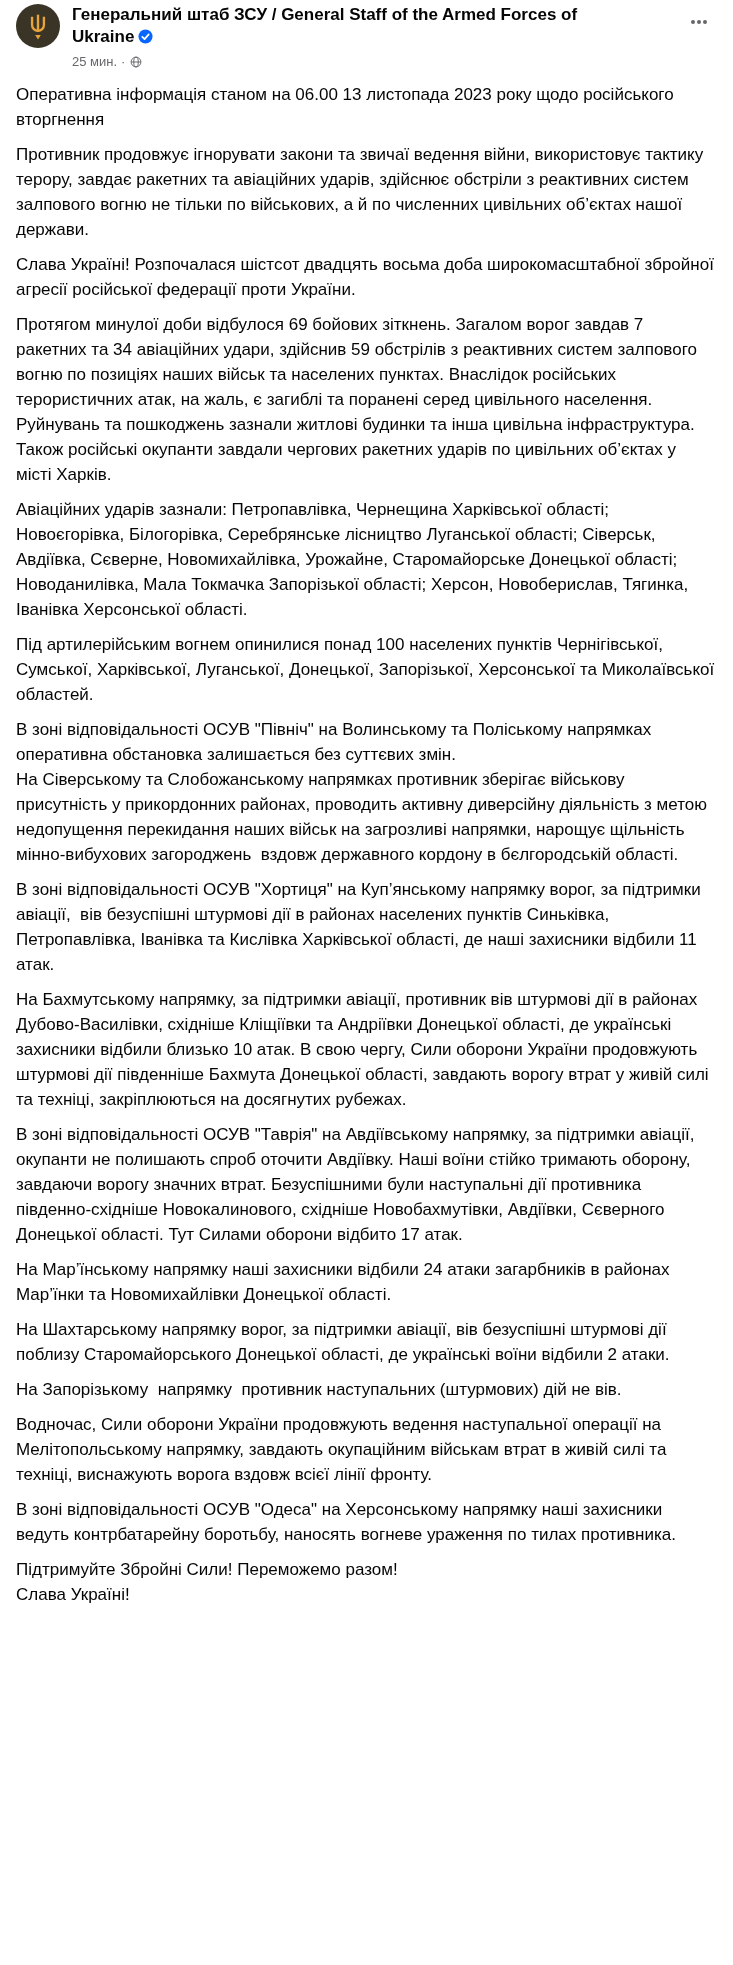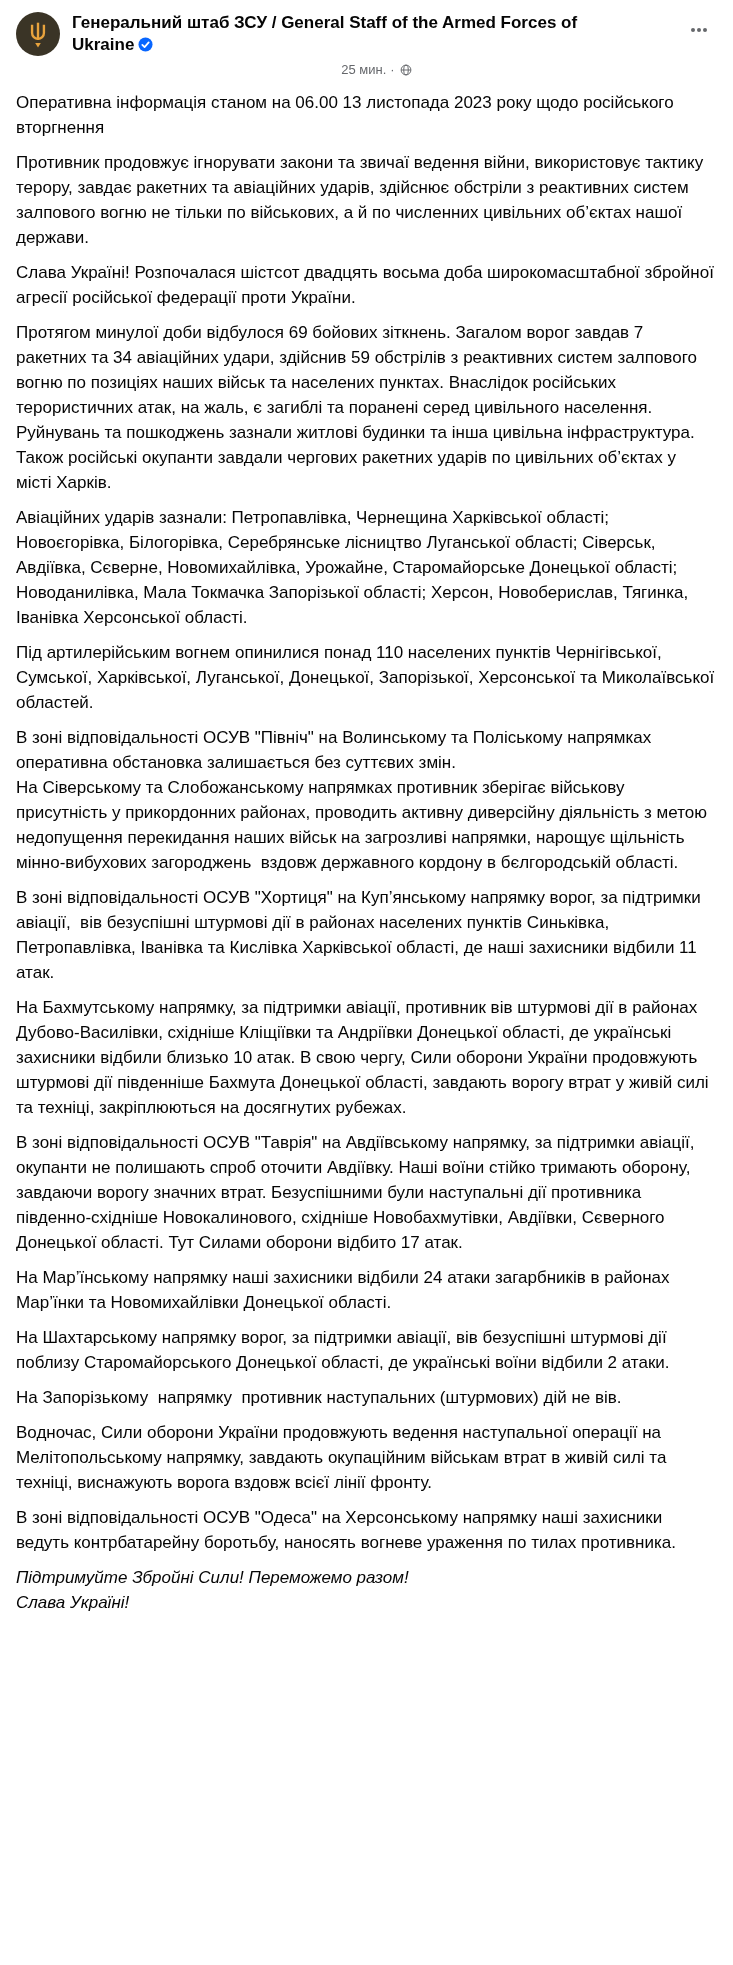--- a/index.html
+++ b/index.html
@@ -16,7 +16,7 @@
   .post-header {
     display: flex;
     align-items: flex-start;
-    padding: 12px 16px 0 16px;
+    padding: 4px 16px 0 16px;
   }
   .avatar {
     width: 44px;

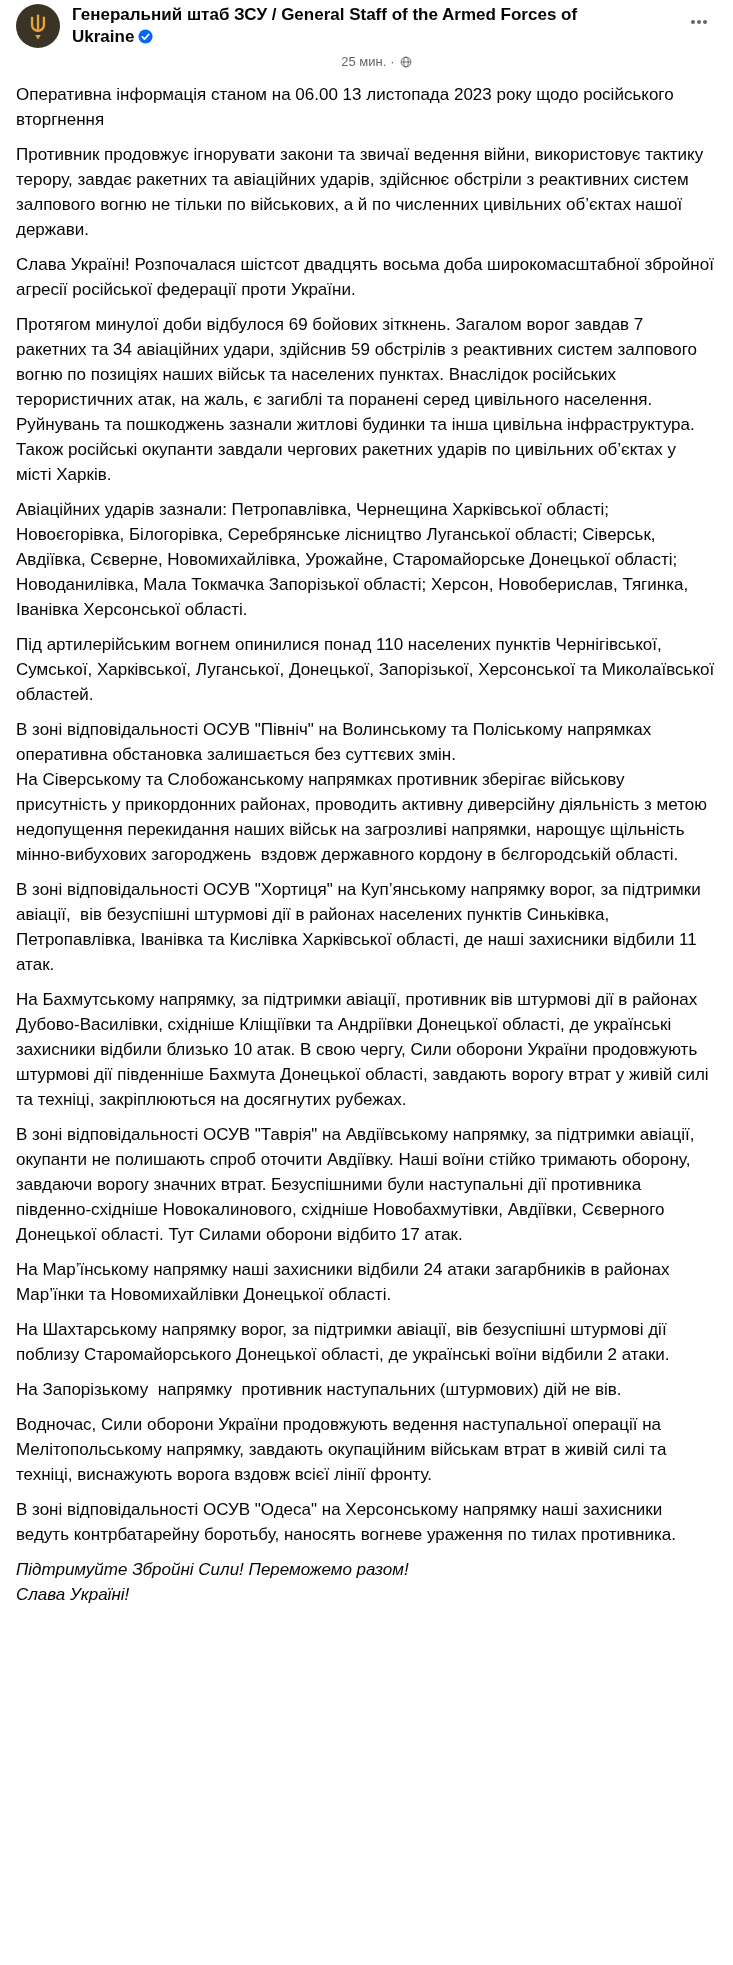--- a/index.html
+++ b/index.html
@@ -55,7 +55,6 @@
     font-size: 13px;
     line-height: 16px;
     color: #65676B;
-    justify-content: center;
   }
   .timestamp-row .ts-link { cursor: pointer; }
   .globe-icon { display: inline-flex; margin-left: 1px; }

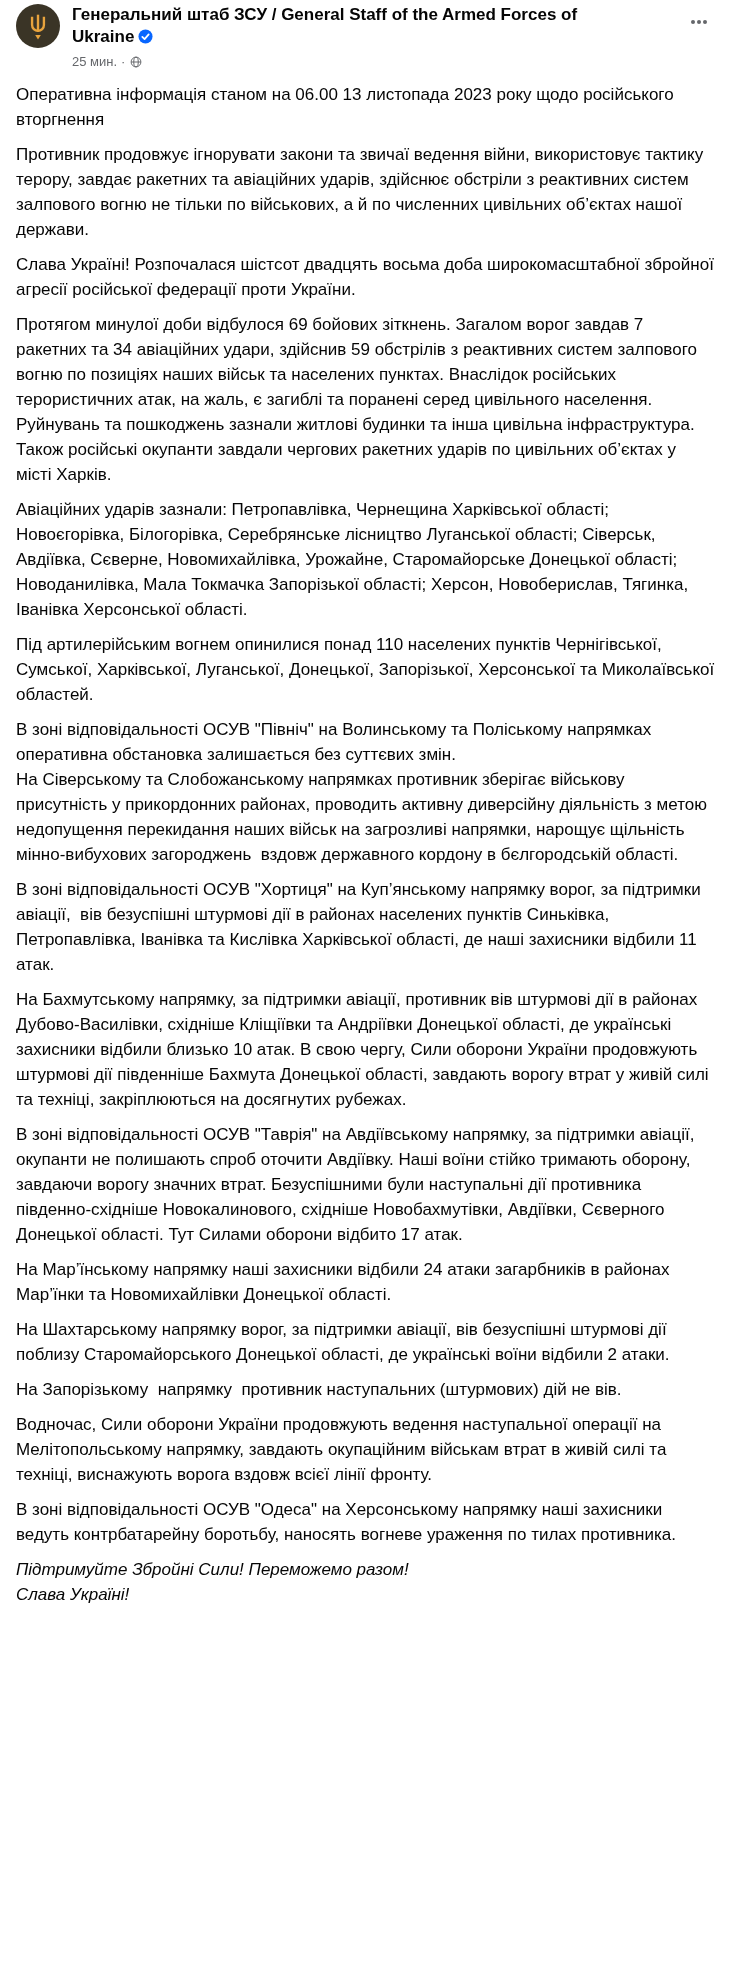--- a/index.html
+++ b/index.html
@@ -143,7 +143,7 @@
     <p>Слава Україні! Розпочалася шістсот двадцять восьма доба широкомасштабної збройної агресії російської федерації проти України.</p>
     <p>Протягом минулої доби відбулося 69 бойових зіткнень. Загалом ворог завдав 7 ракетних та 34 авіаційних удари, здійснив 59 обстрілів з реактивних систем залпового вогню по позиціях наших військ та населених пунктах. Внаслідок російських терористичних атак, на жаль, є загиблі та поранені серед цивільного населення. Руйнувань та пошкоджень зазнали житлові будинки та інша цивільна інфраструктура. Також російські окупанти завдали чергових ракетних ударів по цивільних об’єктах у місті Харків.</p>
     <p>Авіаційних ударів зазнали: Петропавлівка, Чернещина Харківської області; Новоєгорівка, Білогорівка, Серебрянське лісництво Луганської області; Сіверськ, Авдіївка, Сєверне, Новомихайлівка, Урожайне, Старомайорське Донецької області; Новоданилівка, Мала Токмачка Запорізької області; Херсон, Новоберислав, Тягинка, Іванівка Херсонської області.</p>
-    <p>Під артилерійським вогнем опинилися понад 110 населених пунктів Чернігівської, Сумської, Харківської, Луганської, Донецької, Запорізької, Херсонської та Миколаївської областей.</p>
+    <p>Під артилерійським вогнем опинилися понад 100 населених пунктів Чернігівської, Сумської, Харківської, Луганської, Донецької, Запорізької, Херсонської та Миколаївської областей.</p>
     <p>В зоні відповідальності ОСУВ "Північ" на Волинському та Поліському напрямках оперативна обстановка залишається без суттєвих змін.
 На Сіверському та Слобожанському напрямках противник зберігає військову присутність у прикордонних районах, проводить активну диверсійну діяльність з метою недопущення перекидання наших військ на загрозливі напрямки, нарощує щільність мінно-вибухових загороджень  вздовж державного кордону в бєлгородській області.</p>
     <p>В зоні відповідальності ОСУВ "Хортиця" на Куп’янському напрямку ворог, за підтримки авіації,  вів безуспішні штурмові дії в районах населених пунктів Синьківка, Петропавлівка, Іванівка та Кислівка Харківської області, де наші захисники відбили 11 атак.</p>

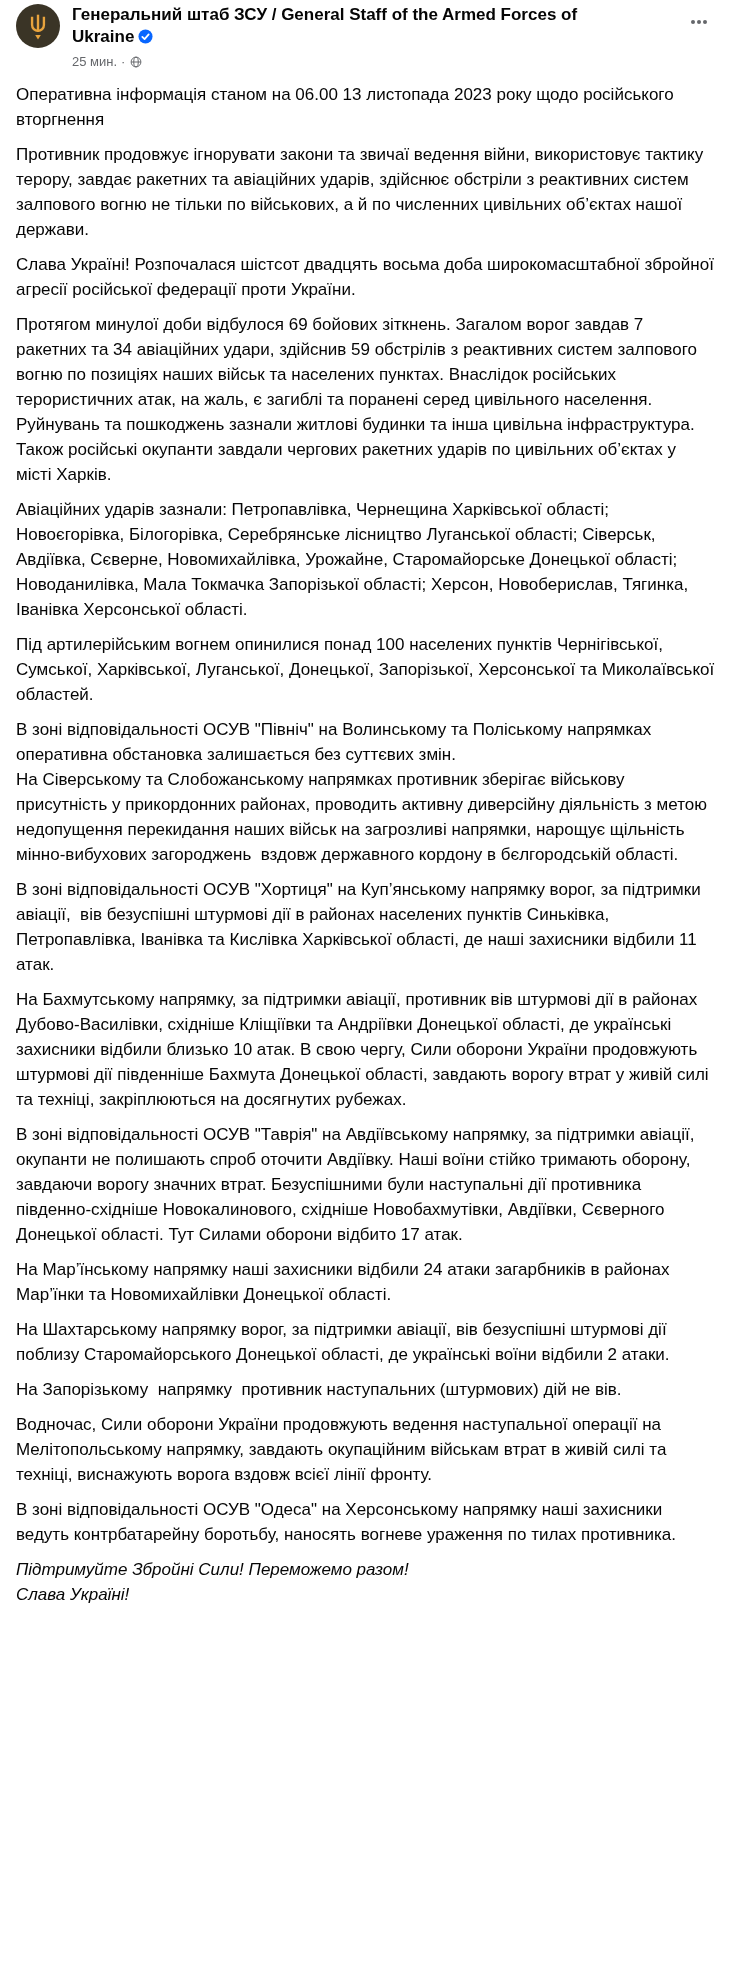--- a/index.html
+++ b/index.html
@@ -80,7 +80,7 @@
     white-space: pre-wrap;
     overflow-wrap: break-word;
   }
-  .post-body p:last-child { margin-bottom: 0; font-style: italic; }
+  .post-body p:last-child { margin-bottom: 0; }
 </style>
 </head>
 <body>

